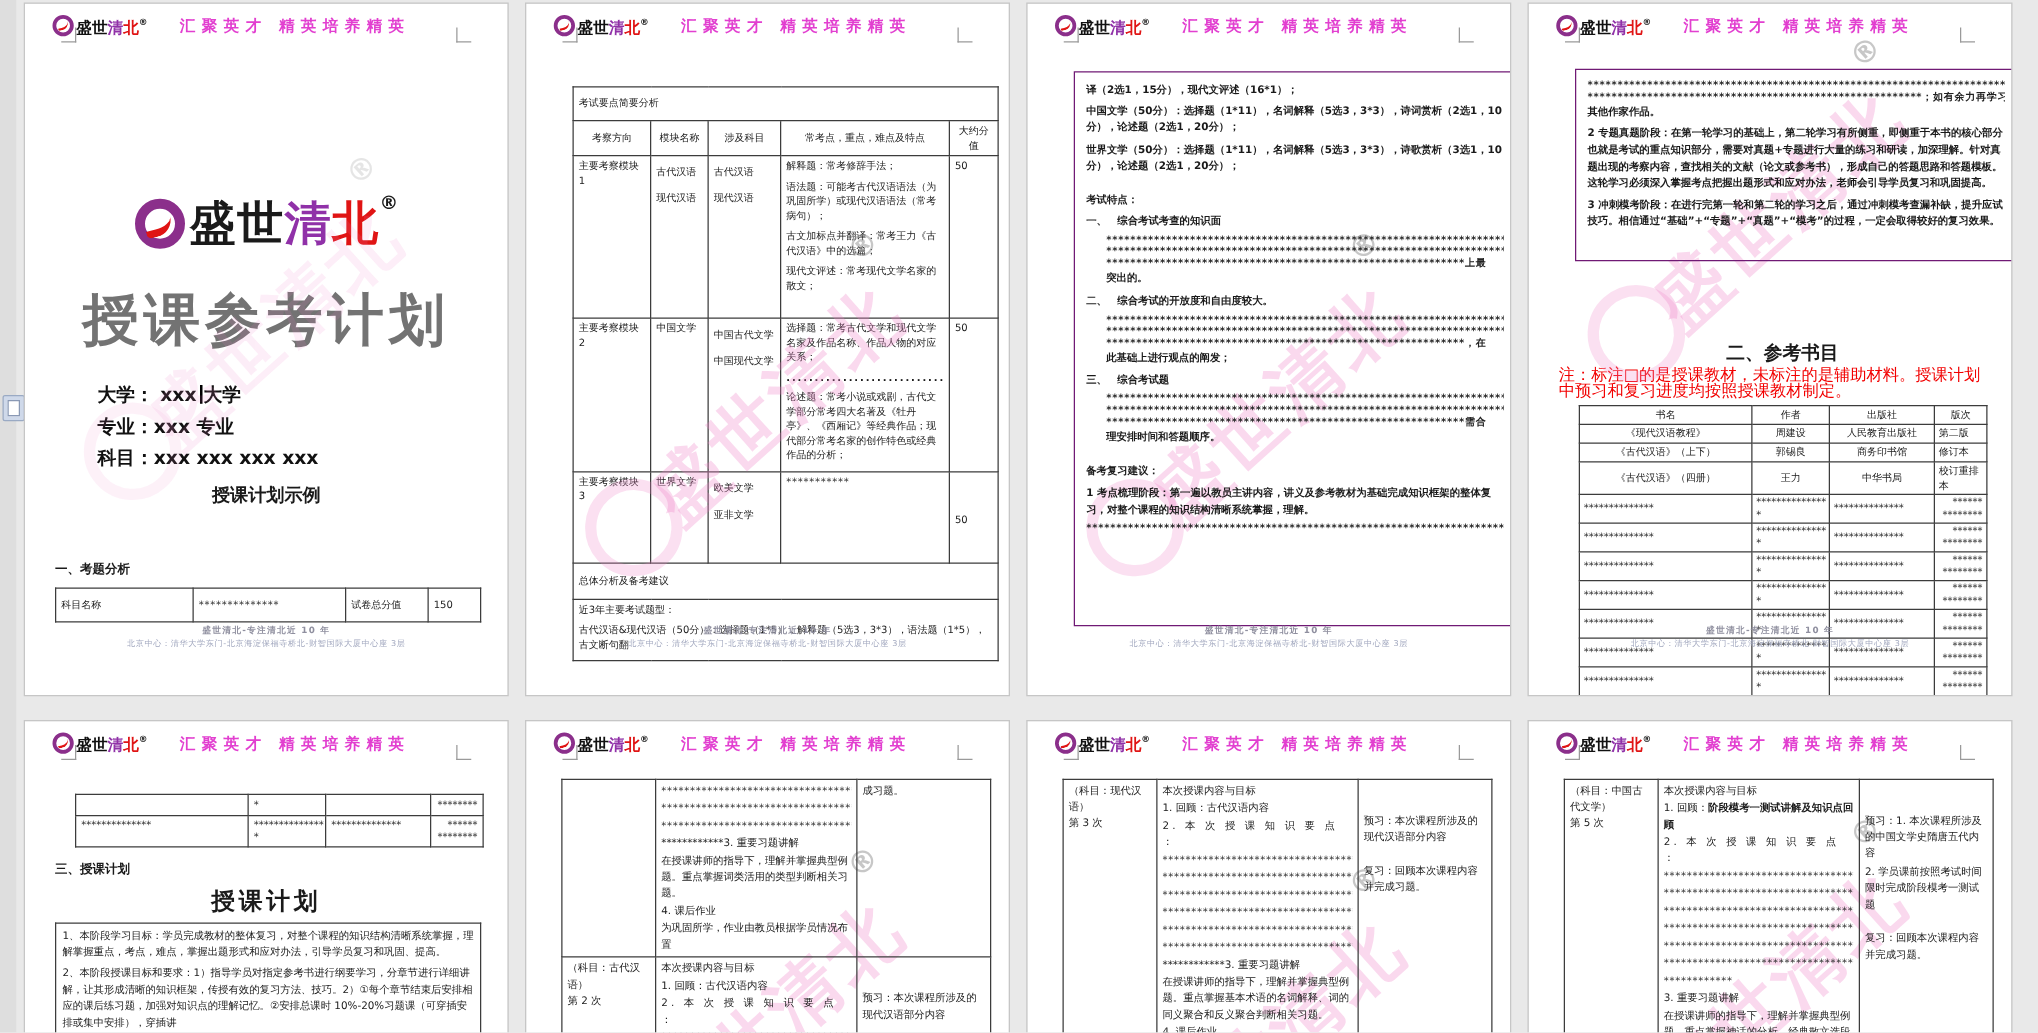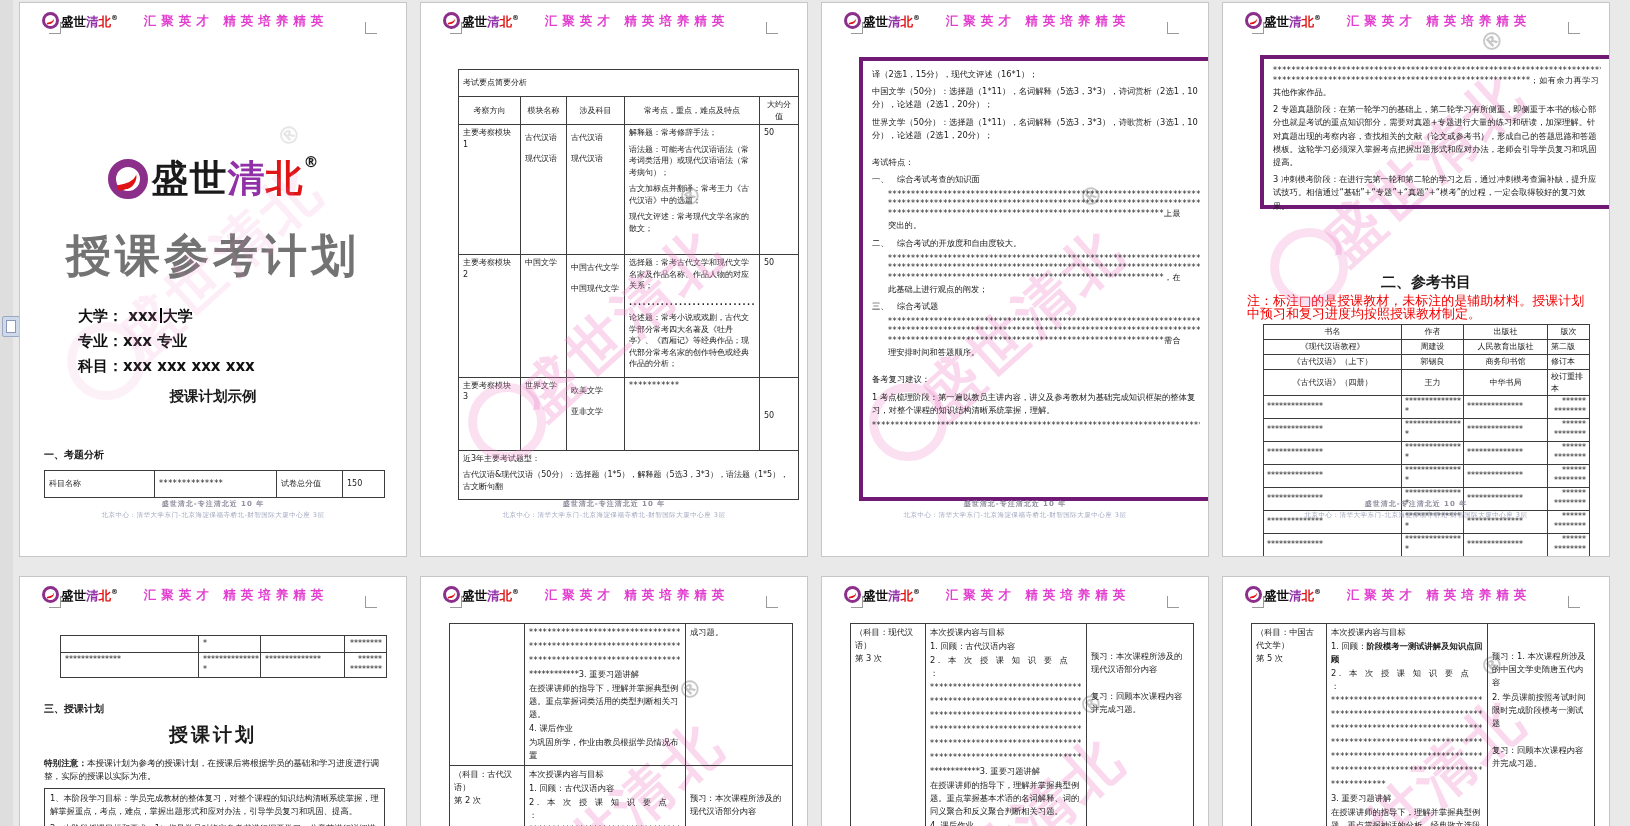--- a/index.html
+++ b/index.html
@@ -70,7 +70,7 @@
   .t2{margin:20px 0 0 37px;width:340px;}
 
   
-  .box{position:absolute;left:37px;width:354px;border:4px solid #701a75;padding:7px 9px;box-sizing:border-box;}
+  .box{position:absolute;left:37px;width:354px;border:1px solid #701a75;padding:7px 9px;box-sizing:border-box;font-weight:bold;}
   .p3b{top:54px;height:444px;}
   .p4b{top:52px;height:154px;}
   .bl{font-size:8.3px;line-height:13.2px;margin:0 0 4px 0;}

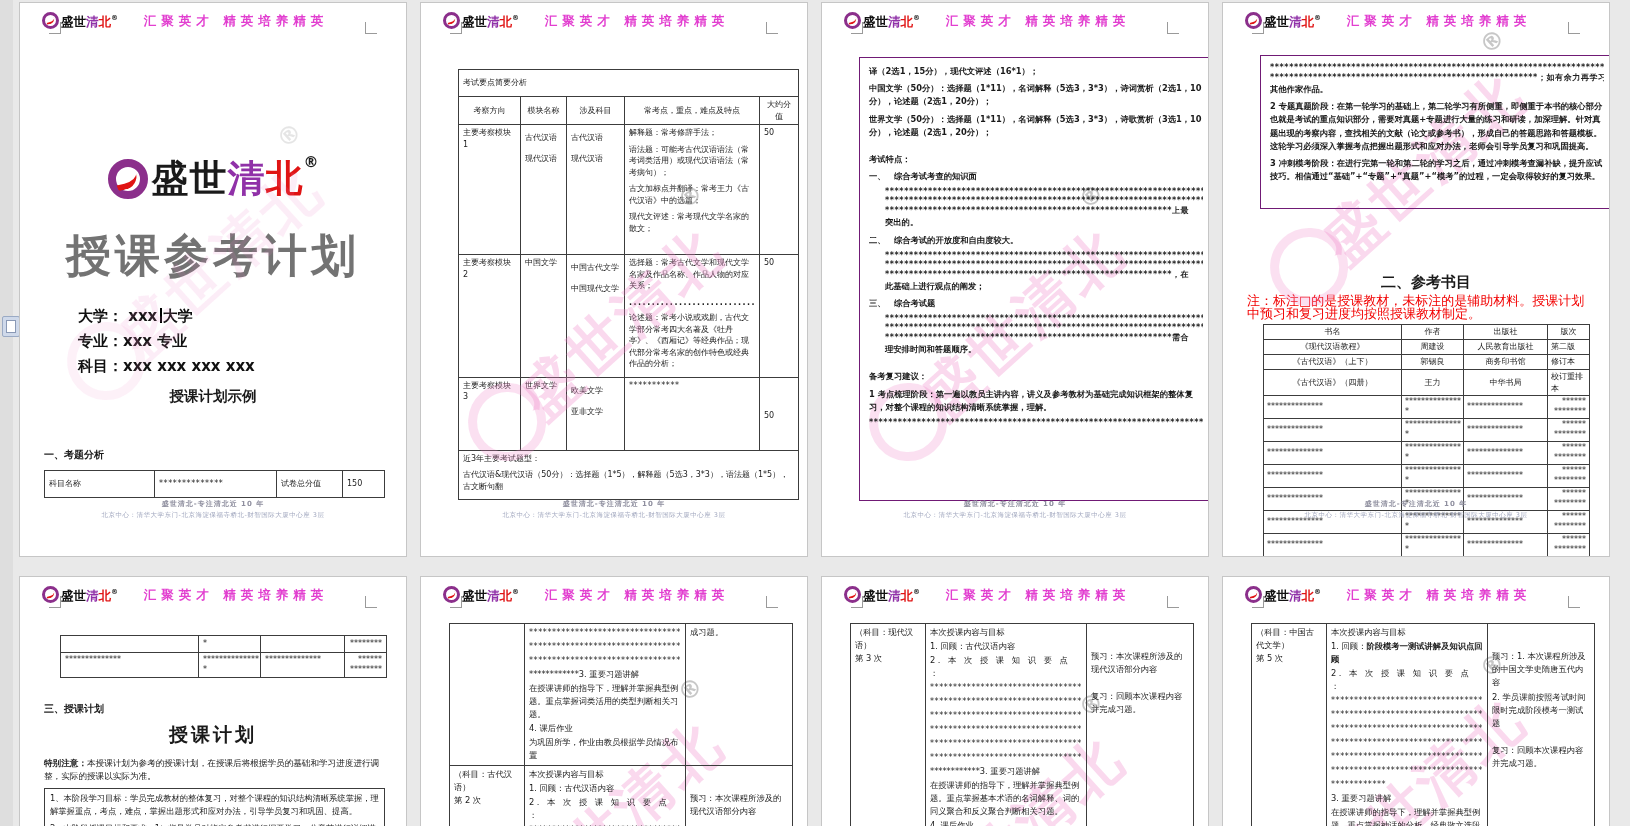--- a/index.html
+++ b/index.html
@@ -185,7 +185,7 @@
 现代汉语</td>
         <td>
           <p>解释题：常考修辞手法；</p>
-          <p>语法题：可能考古代汉语语法（常考词类活用）或现代汉语语法（常考病句）；</p>
+          <p>语法题：可能考古代汉语语法（为巩固所学）或现代汉语语法（常考病句）；</p>
           <p>古文加标点并翻译：常考王力《古代汉语》中的选篇；</p>
           <p>现代文评述：常考现代文学名家的散文；</p>
         </td>

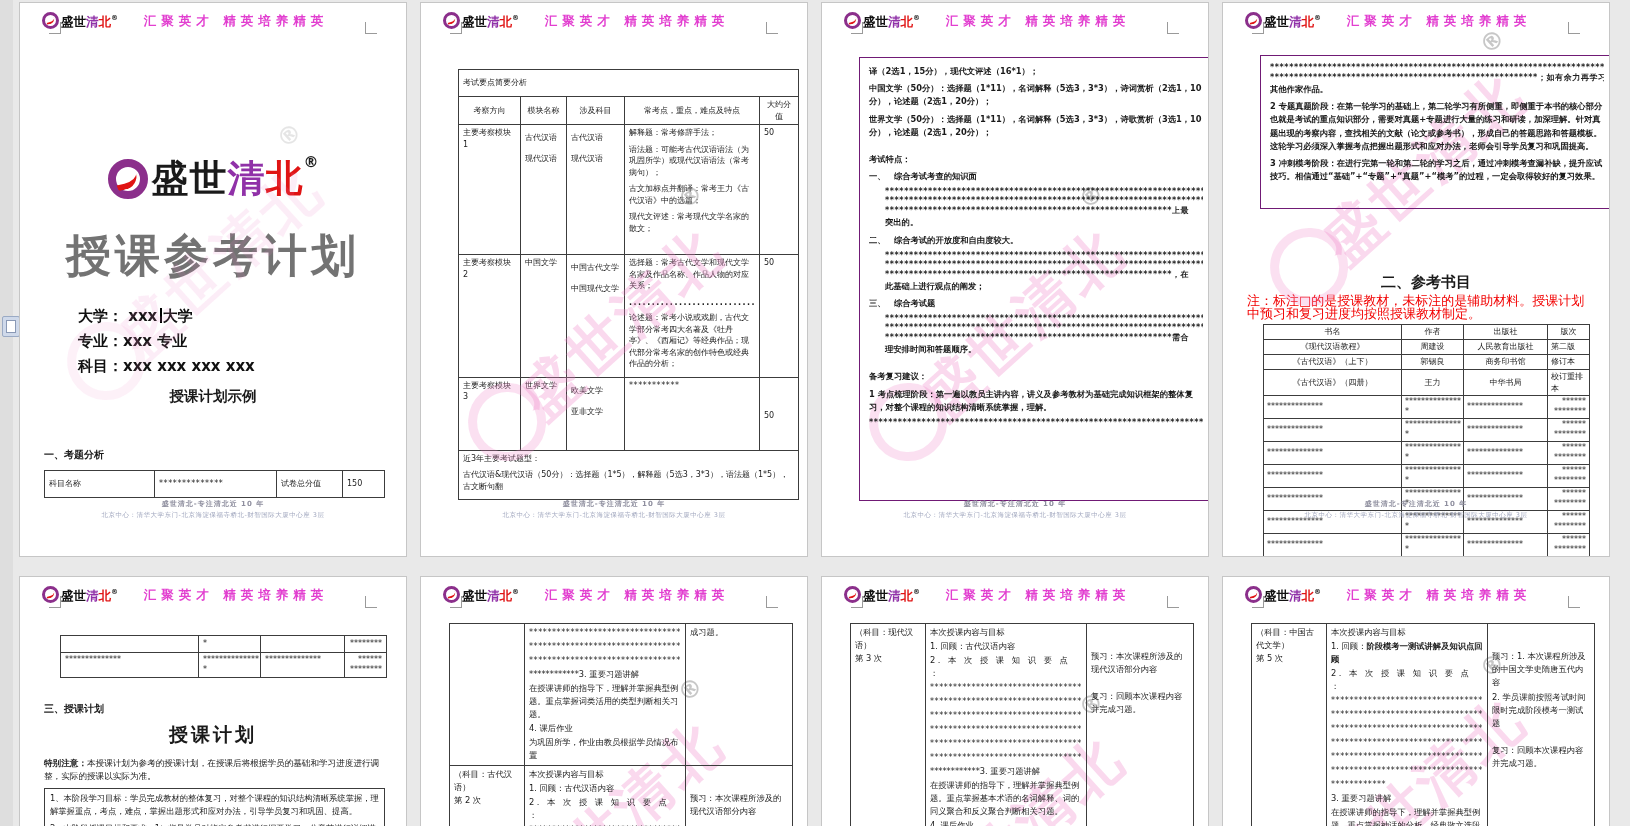--- a/index.html
+++ b/index.html
@@ -211,6 +211,9 @@
         <td class="sl">***********</td>
         <td class="pt30">50</td>
       </tr>
+      <tr>
+            <td colspan="5" class="tt" style="height:24px">总体分析及备考建议</td>
+          </tr>
       <tr style="height:40px">
         <td colspan="5">
           <p>近3年主要考试题型：</p>

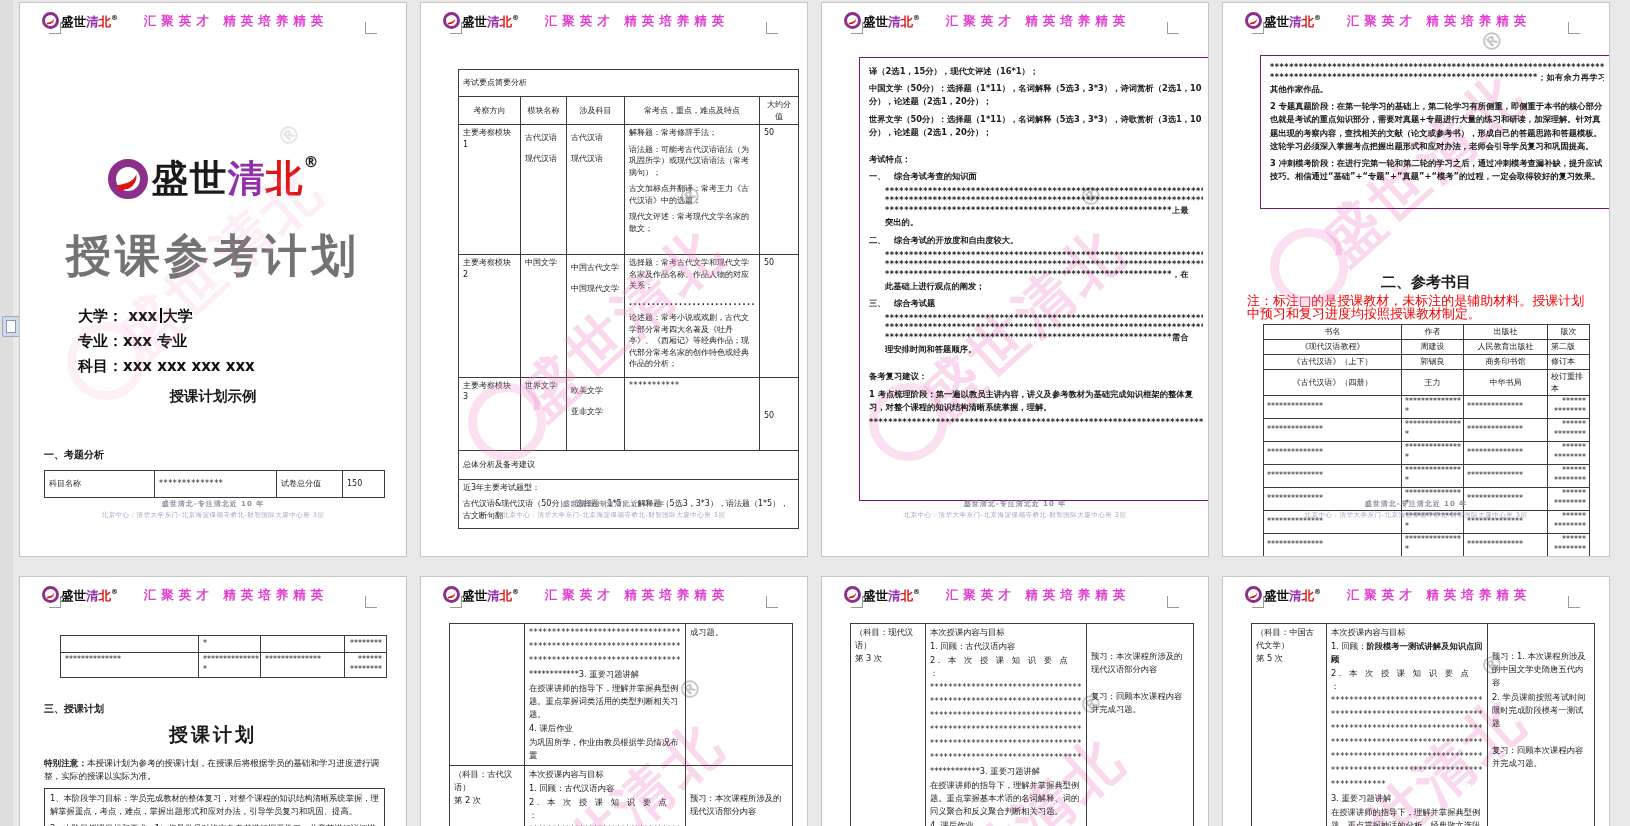--- a/index.html
+++ b/index.html
@@ -86,7 +86,7 @@
 
   
   .p5t{margin:12px 0 0 40px;width:326px;}
-  .sec3{margin:24px 0 0 24px;font-weight:bold;font-size:10px;}
+  .sec3{margin:10px 0 0 24px;font-weight:bold;font-size:10px;}
   .p5big{text-align:center;font-size:19px;font-weight:bold;letter-spacing:3px;margin-top:6px;}
   .p5note{margin:9px 24px 0 24px;font-size:8.6px;line-height:13.5px;}
   .t5{margin:4px 0 0 24px;width:340px;}

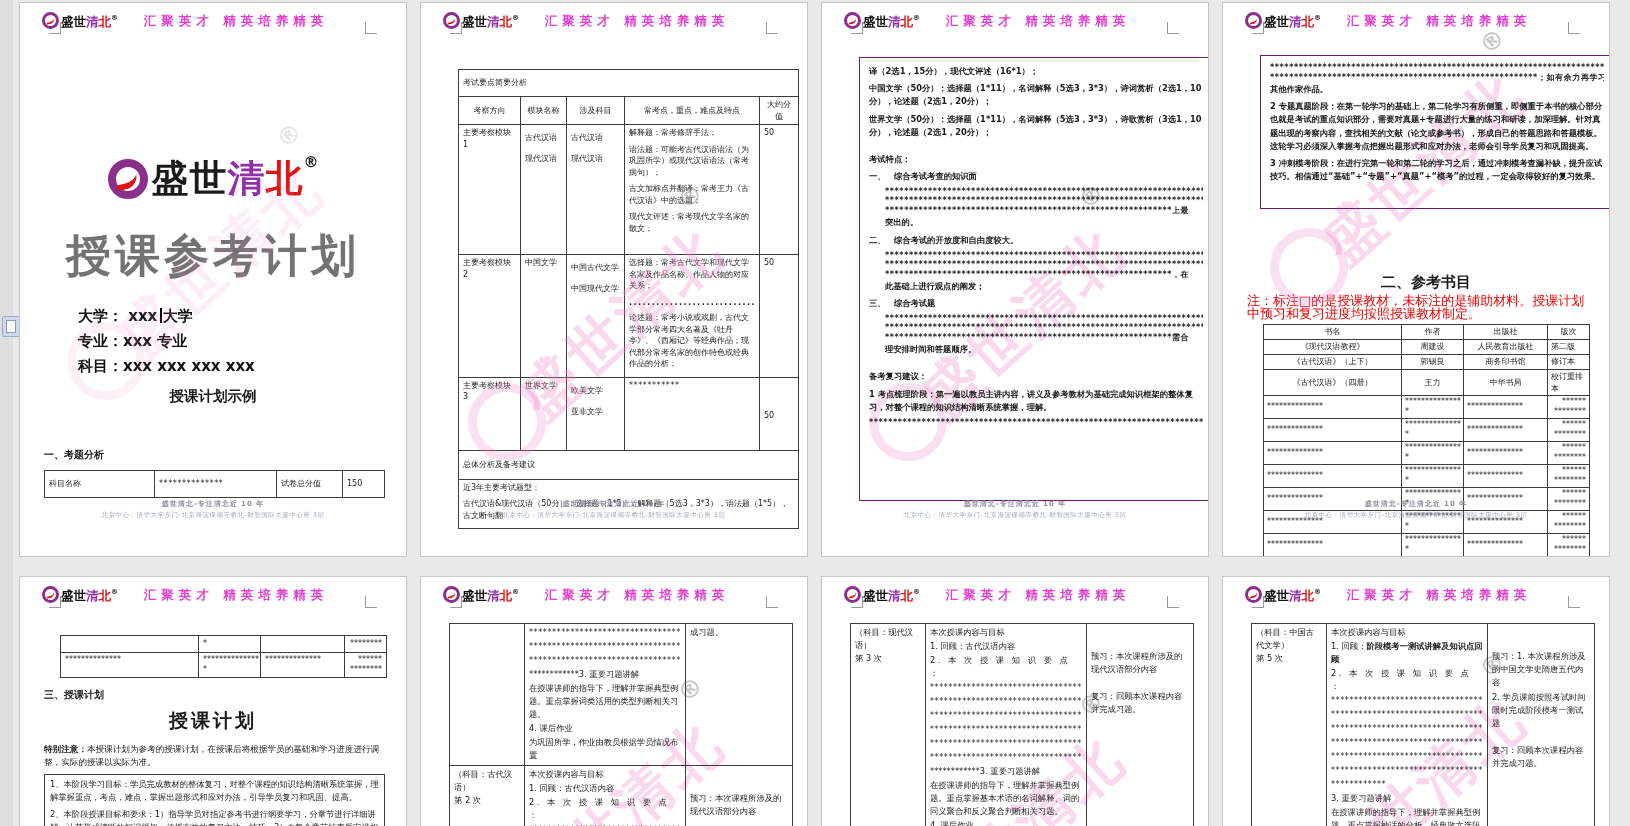--- a/index.html
+++ b/index.html
@@ -421,7 +421,6 @@
       </table>
     <div class="sec3">三、授课计划</div>
     <div class="p5big">授课计划</div>
-    <div class="p5note"><b class="seg">特别注意：</b><span>本授课计划为参考的授课计划，在授课后将根据学员的基础和学习进度进行调整，实际的授课以实际为准。</span></div>
     <table class="t5">
       <colgroup>
           <col style="width:340px">

